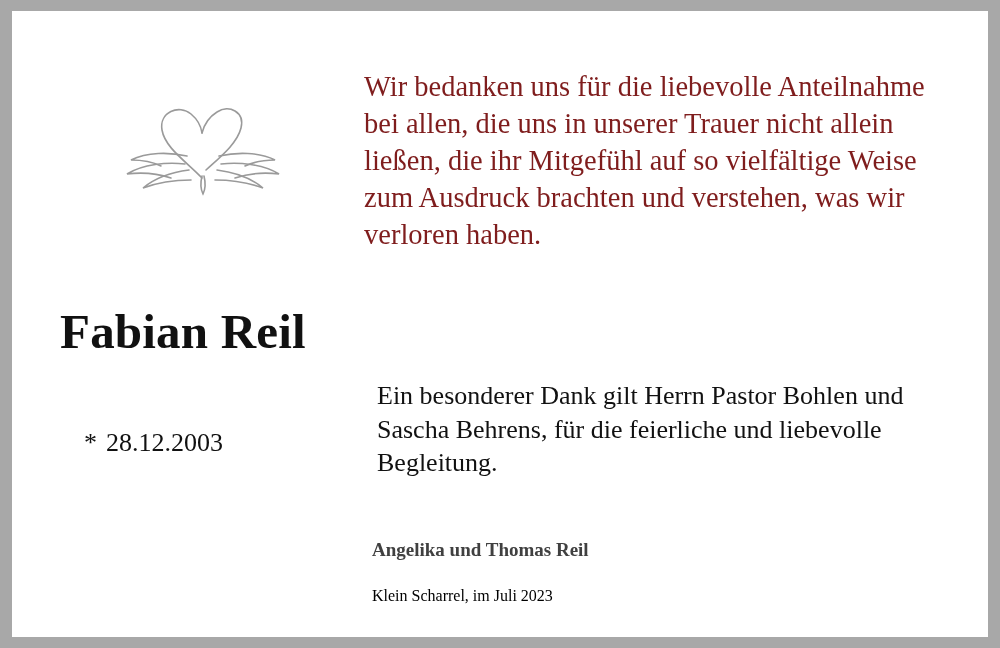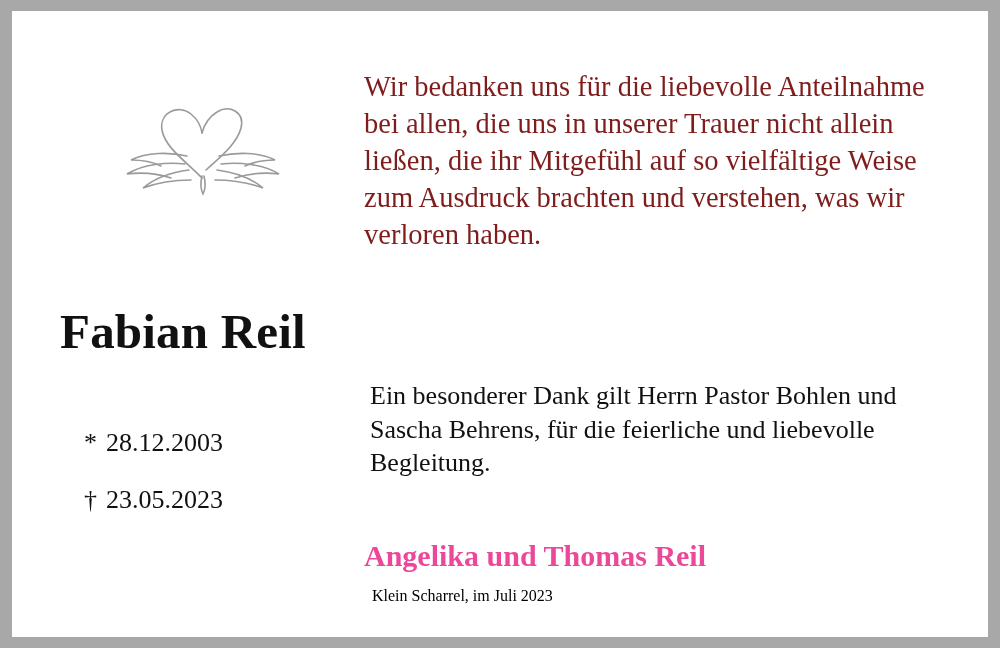--- a/index.html
+++ b/index.html
@@ -89,7 +89,7 @@
   }
   .para-thanks {
     position: absolute;
-    left: 6px;
+    left: 13px;
     top: 368px;
     width: 600px;
     font-size: 26px;

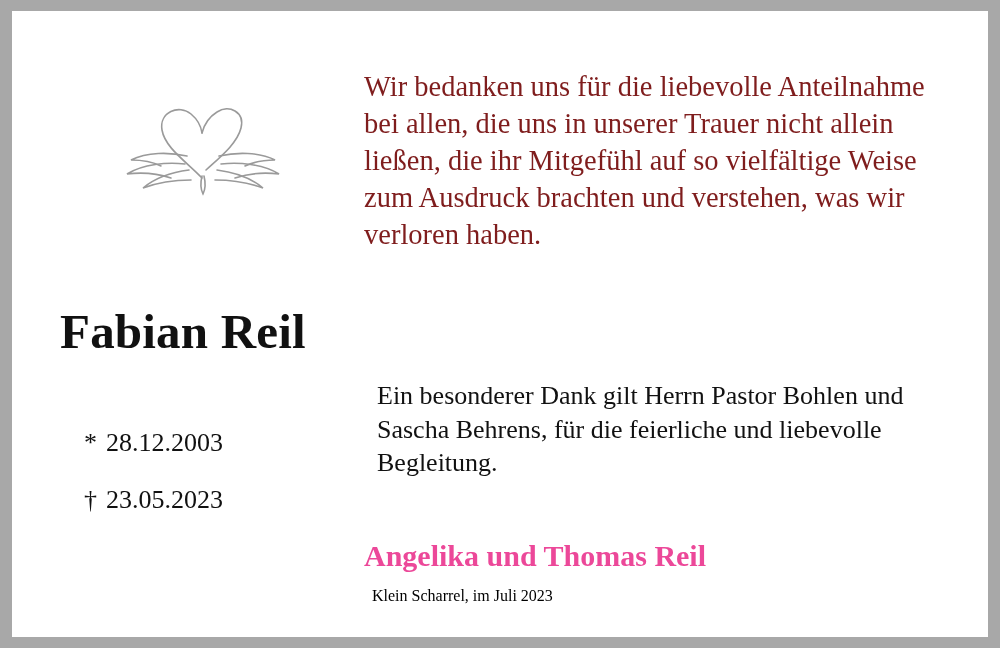--- a/index.html
+++ b/index.html
@@ -148,9 +148,6 @@
         <span class="date-symbol">*</span><span>28.12.2003</span>
       </div>
 
-      <div class="date-line date-died">
-        <span class="date-symbol">†</span><span>23.05.2023</span>
-      </div>
 
     </div>
 

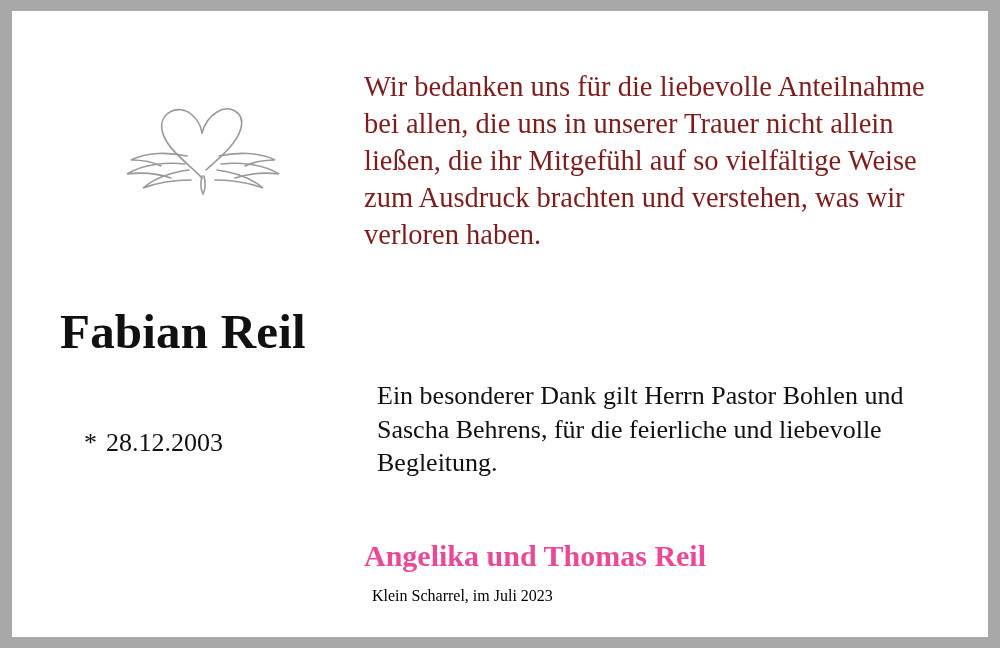--- a/index.html
+++ b/index.html
@@ -98,11 +98,11 @@
   }
   .signature {
     position: absolute;
-    left: 0;
+    left: 8px;
     top: 528px;
-    font-size: 30px;
+    font-size: 19px;
     font-weight: bold;
-    color: #ec4899;
+    color: #404040;
     white-space: nowrap;
   }
   .place-date {

